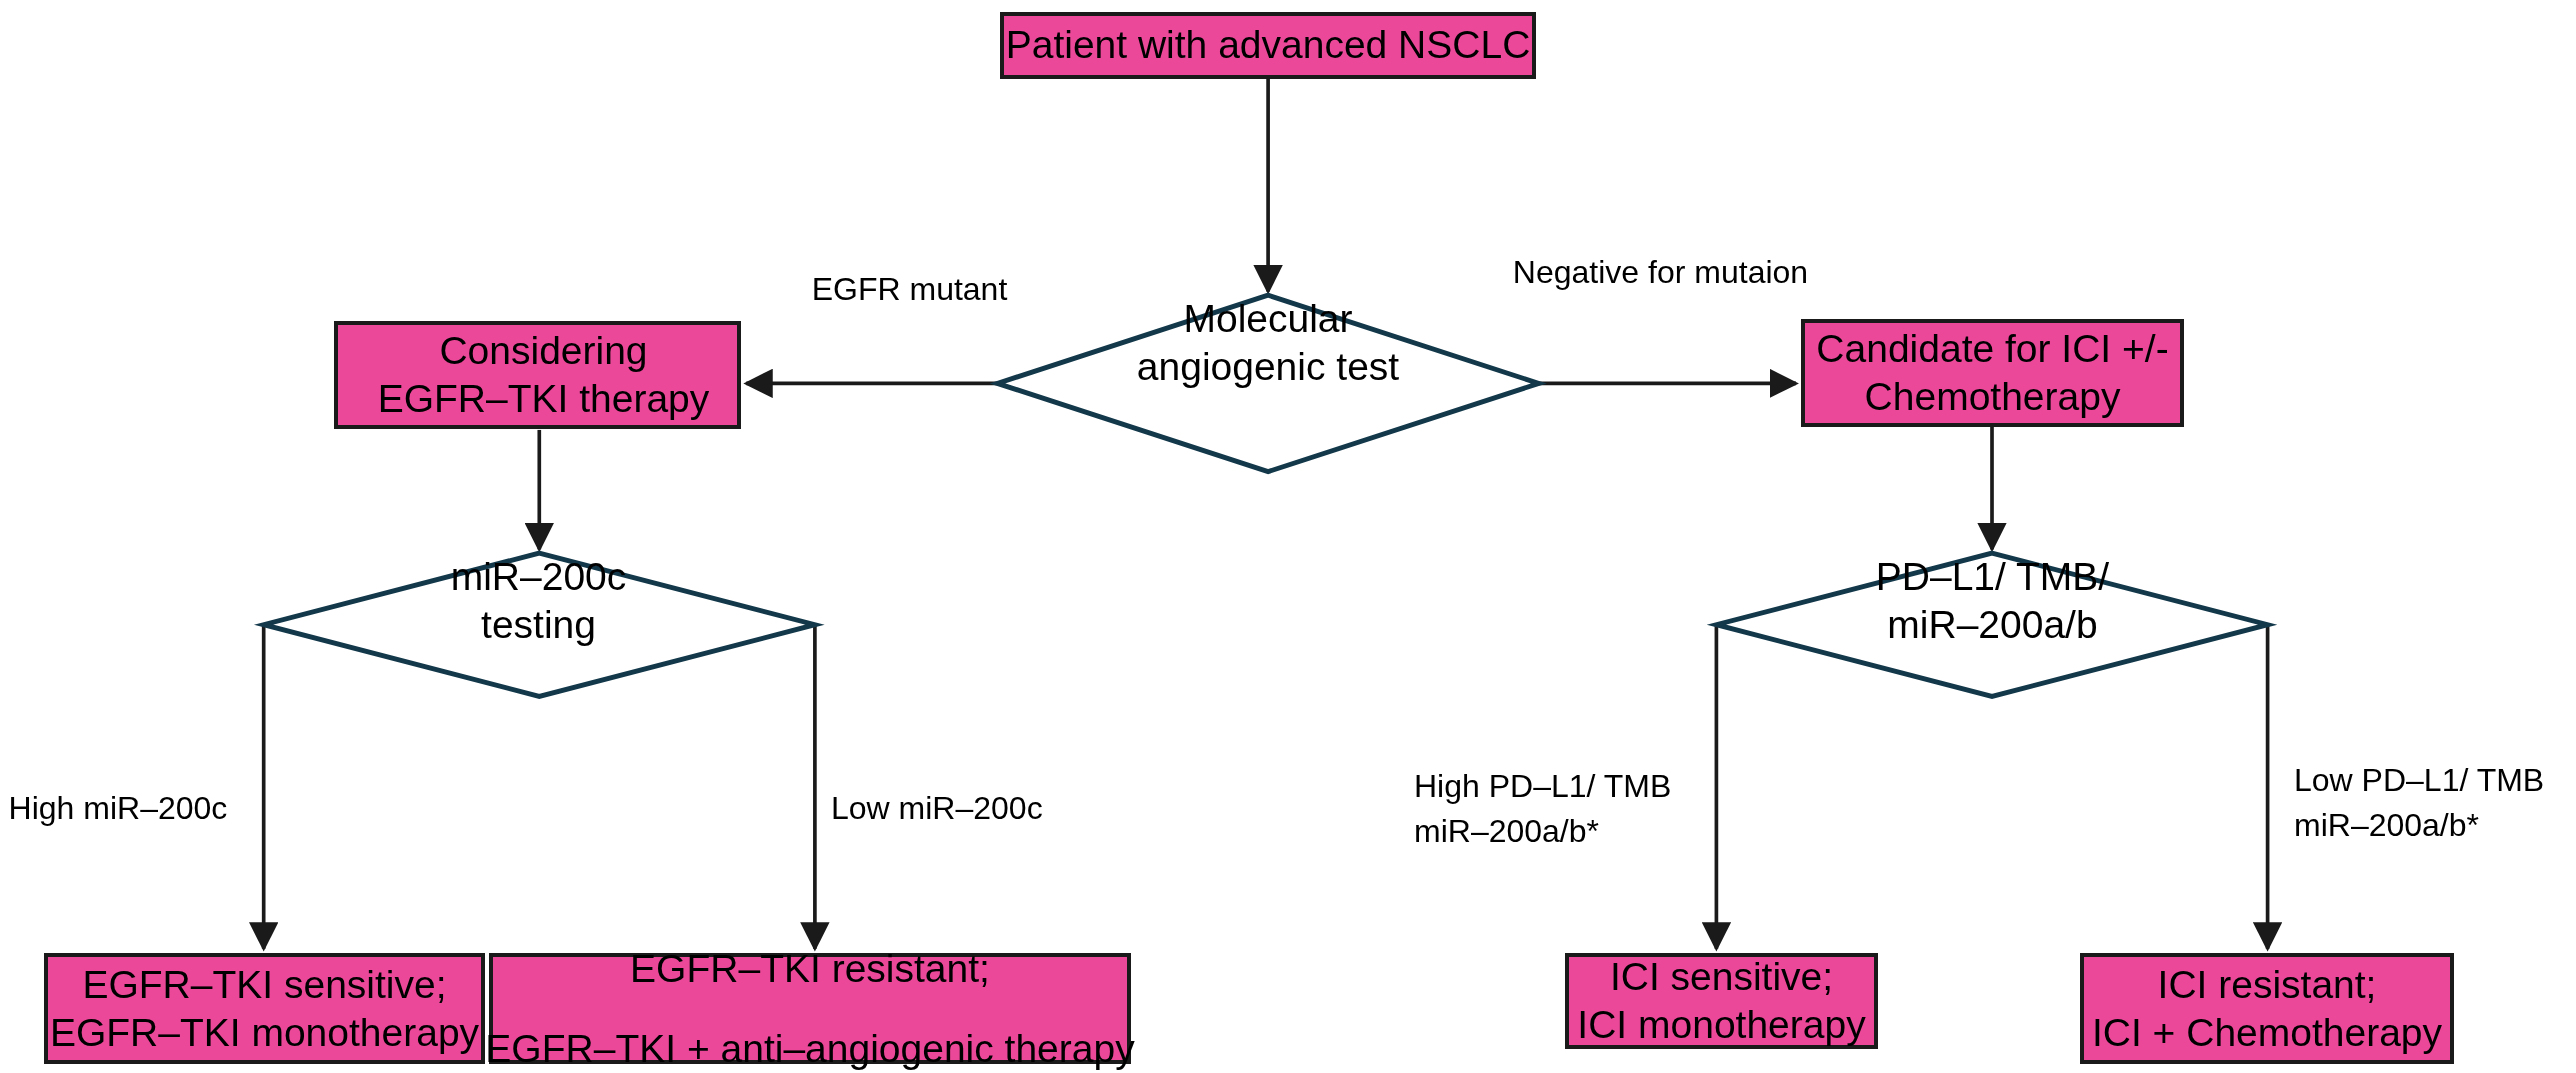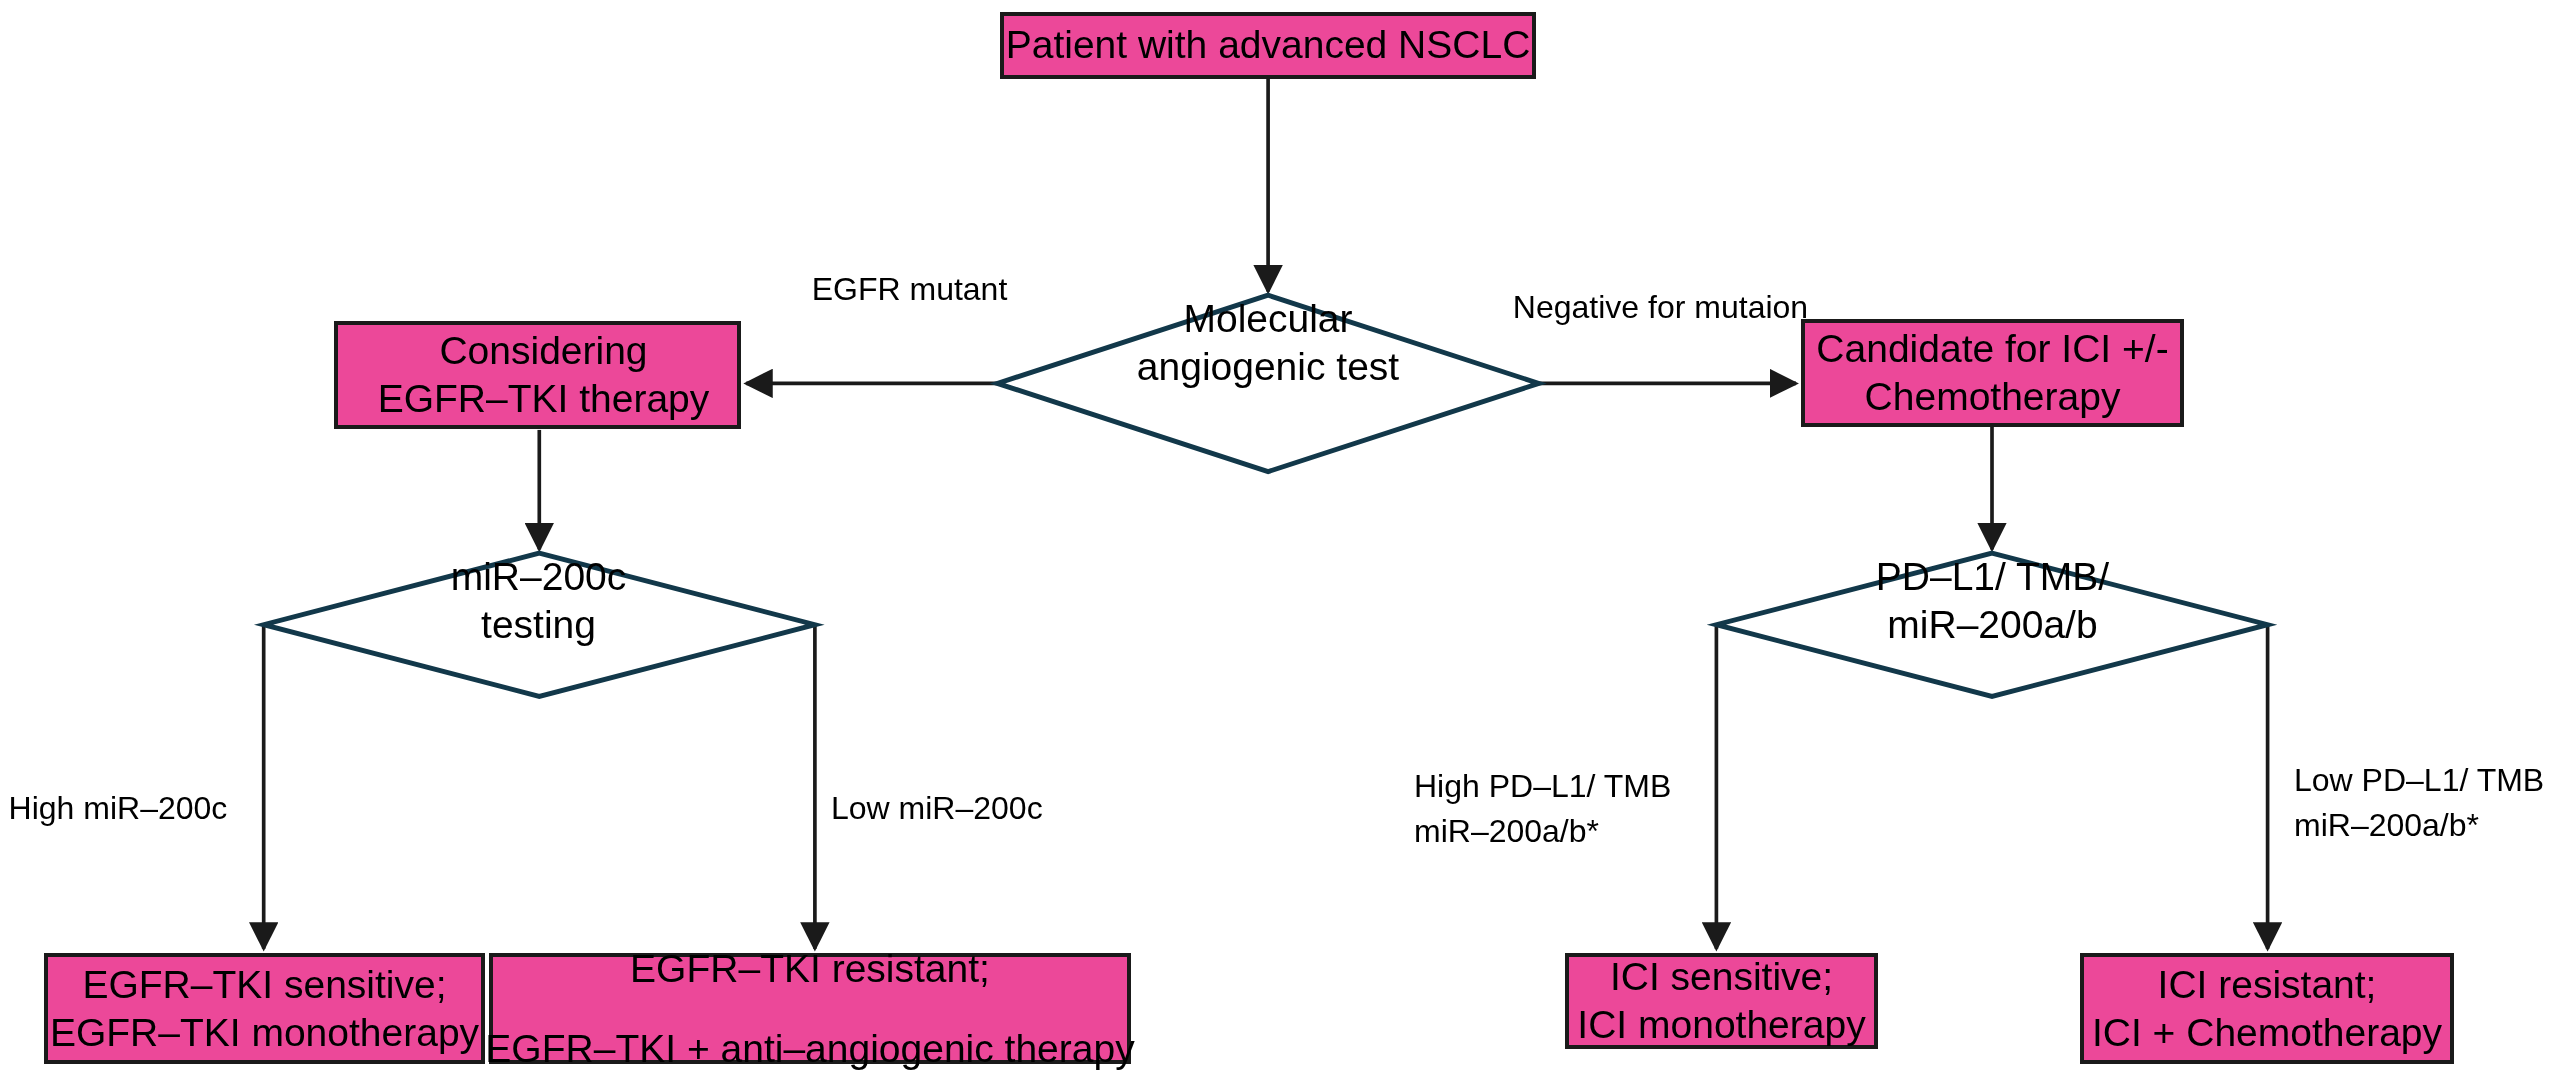--- a/index.html
+++ b/index.html
@@ -124,7 +124,7 @@
 
   <div class="edge-label centered" style="left:778px; top:267px; width:263px;">EGFR mutant</div>
 
-  <div class="edge-label centered" style="left:1483px; top:285px; width:355px;">Negative for mutaion</div>
+  <div class="edge-label centered" style="left:1483px; top:250px; width:355px;">Negative for mutaion</div>
 
   <div class="edge-label" style="left:8.6px; top:786px;">High miR–200c</div>
 

